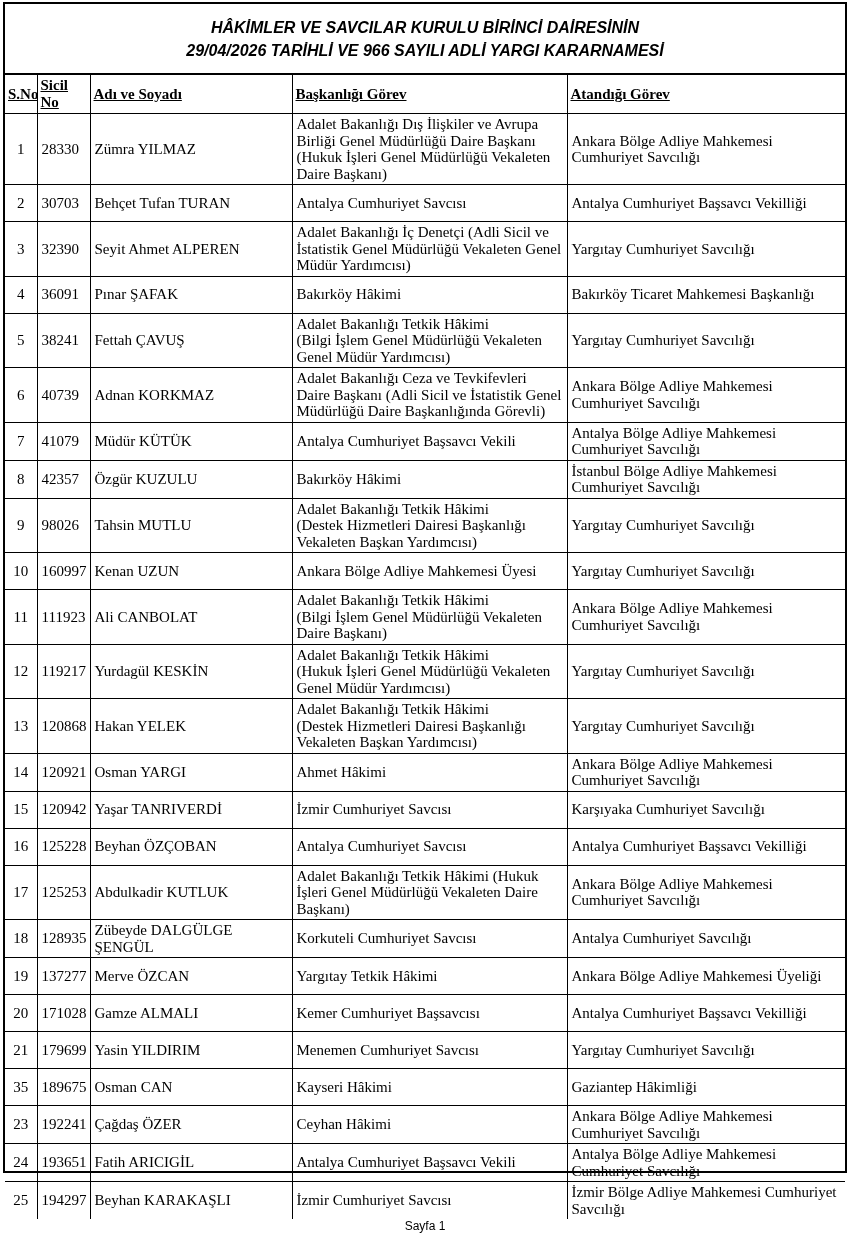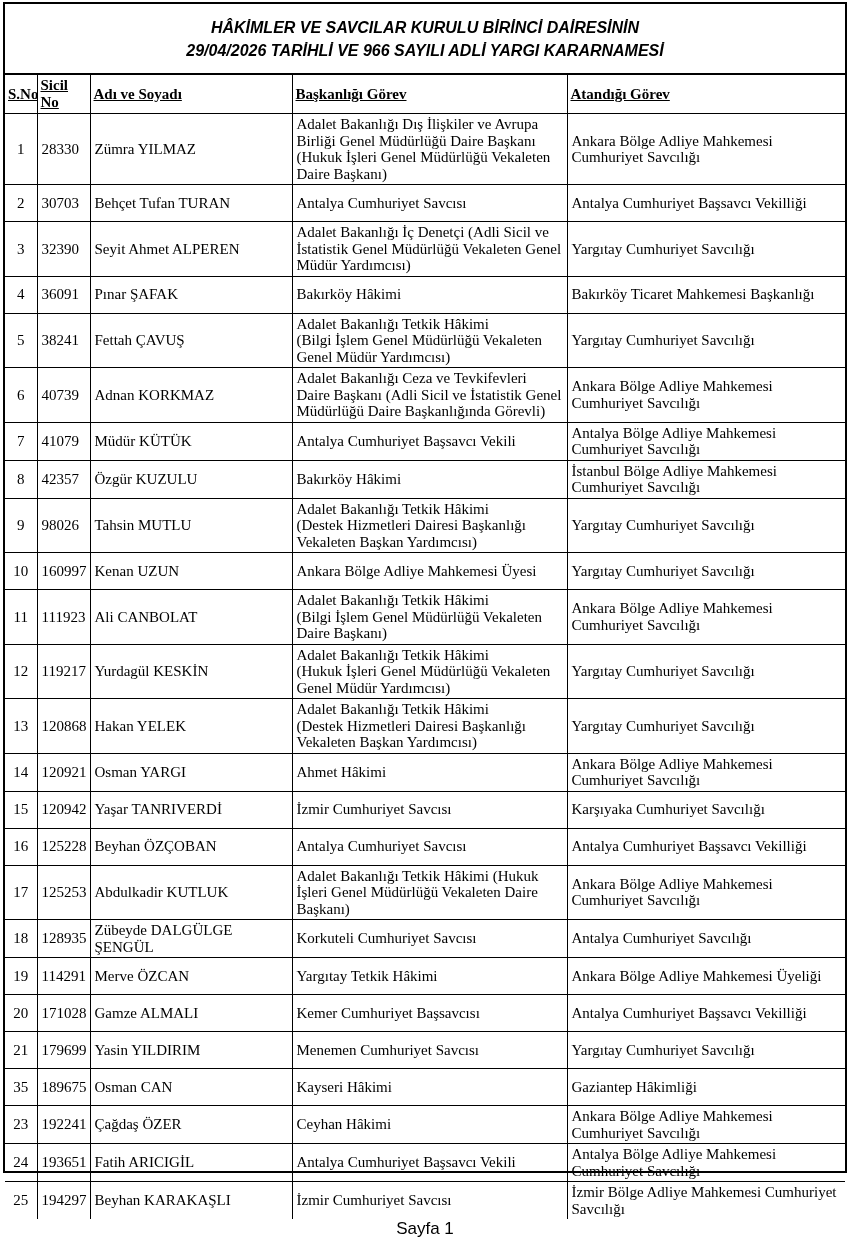--- a/index.html
+++ b/index.html
@@ -237,7 +237,7 @@
   </tr>
         <tr>
     <td class="sno">19</td>
-    <td class="sicil">114291</td>
+    <td class="sicil">137277</td>
     <td class="name">Merve ÖZCAN</td>
     <td class="cur">Yargıtay Tetkik Hâkimi</td>
     <td class="asg">Ankara Bölge Adliye Mahkemesi Üyeliği</td>

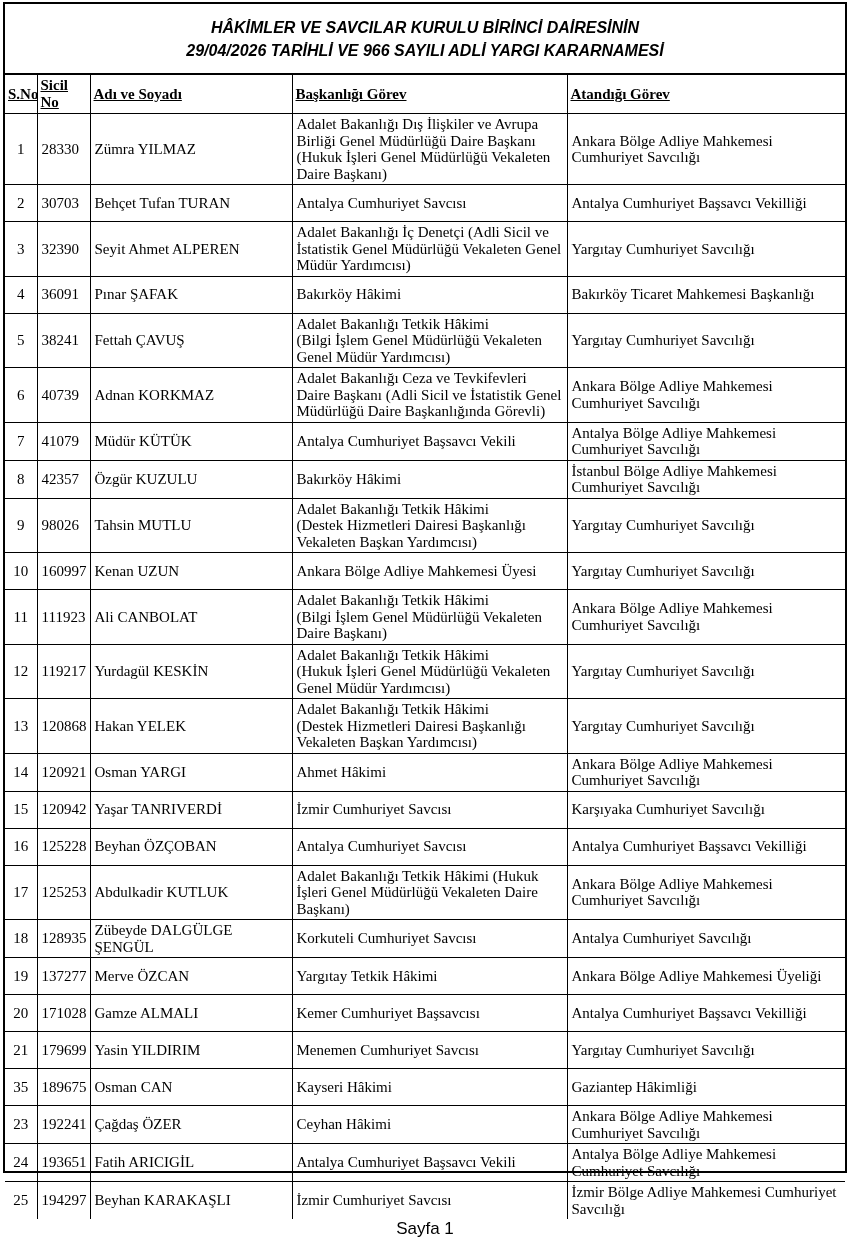--- a/index.html
+++ b/index.html
@@ -74,7 +74,7 @@
     width: 850px;
     text-align: center;
     font-family: "Liberation Sans", sans-serif;
-    font-size: 17px;
+    font-size: 12px;
   }
 </style>
 </head>

